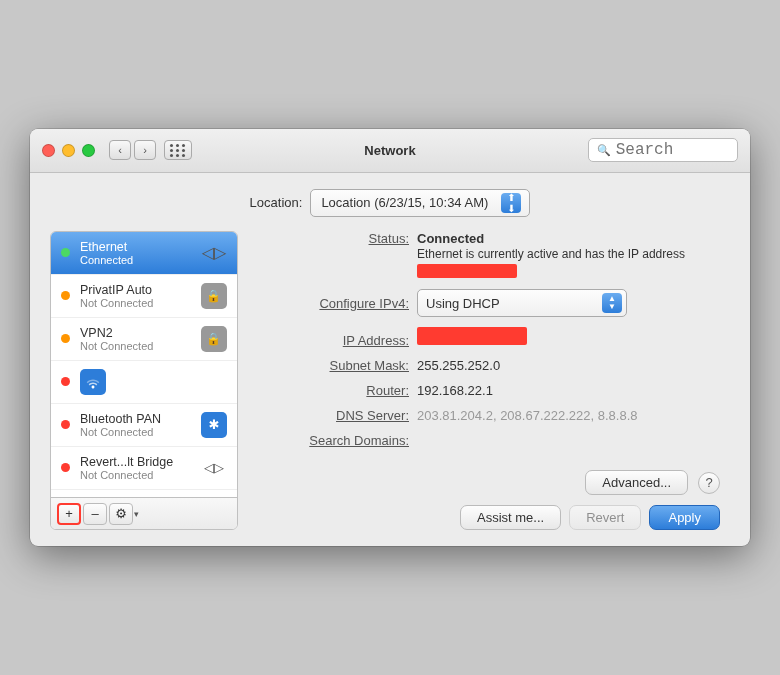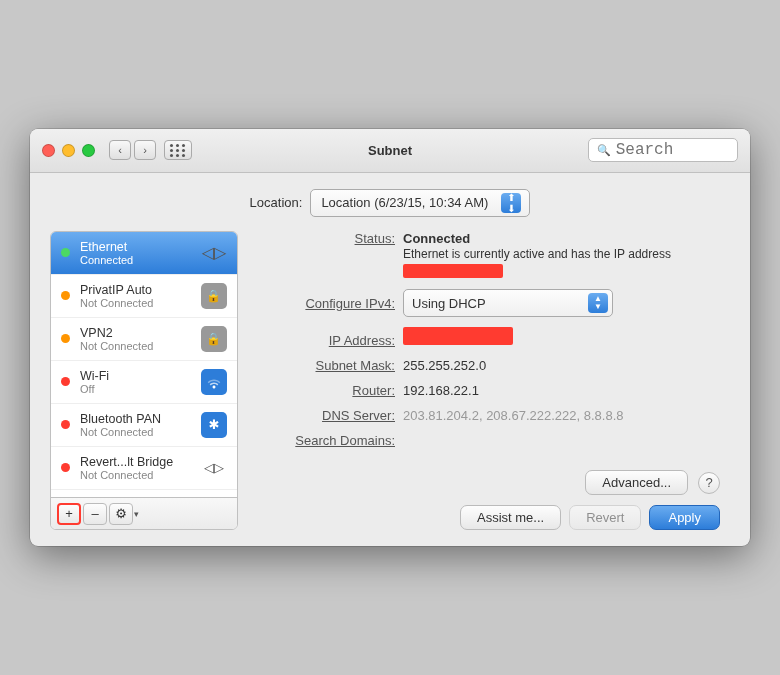--- a/index.html
+++ b/index.html
@@ -423,7 +423,7 @@
           <div class="grid-dot"></div>
       </div>
     </div>
-    <span class="window-title">Subnet</span>
+    <span class="window-title">Network</span>
     <div class="search-bar">
       <span class="search-icon-svg">🔍</span>
       <input type="text" placeholder="Search" style="">

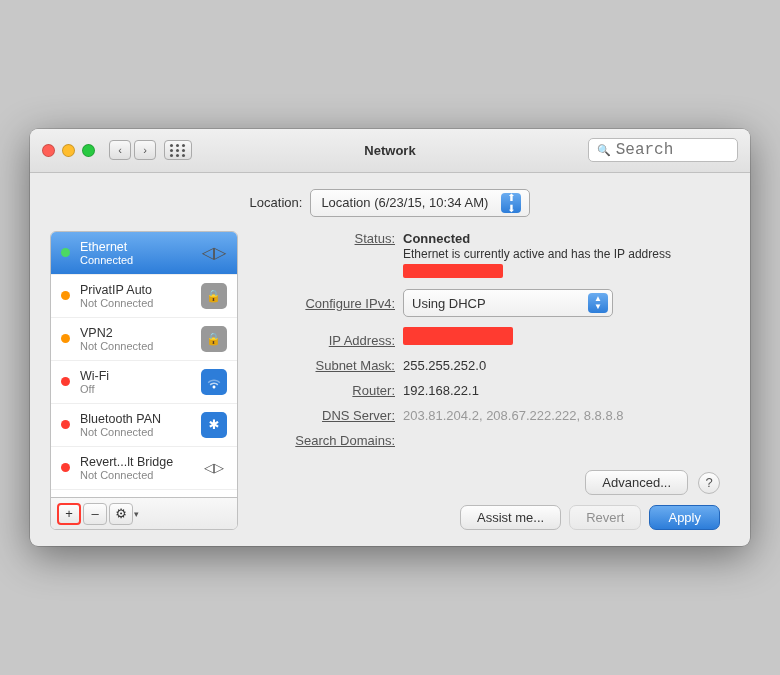--- a/index.html
+++ b/index.html
@@ -151,7 +151,7 @@
     
     .main-panel {
       display: flex;
-      gap: 10px;
+      gap: 24px;
     }
     
     .sidebar {

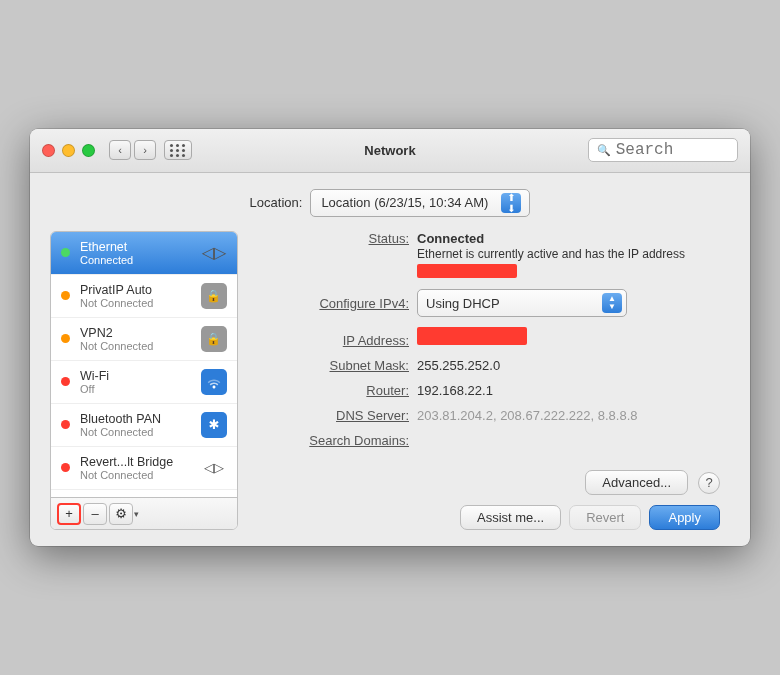--- a/index.html
+++ b/index.html
@@ -474,10 +474,6 @@
 
           <div class="sidebar-item">
             <div class="status-dot dot-red"></div>
-            <div class="item-text">
-              <div class="item-name">Wi-Fi</div>
-              <div class="item-status">Off</div>
-            </div>
             <div class="item-icon icon-blue">
               <svg width="18" height="14" viewBox="0 0 18 14" fill="white">
                 <path d="M9 10.5c-.8 0-1.5.7-1.5 1.5s.7 1.5 1.5 1.5 1.5-.7 1.5-1.5-.7-1.5-1.5-1.5z"></path>

